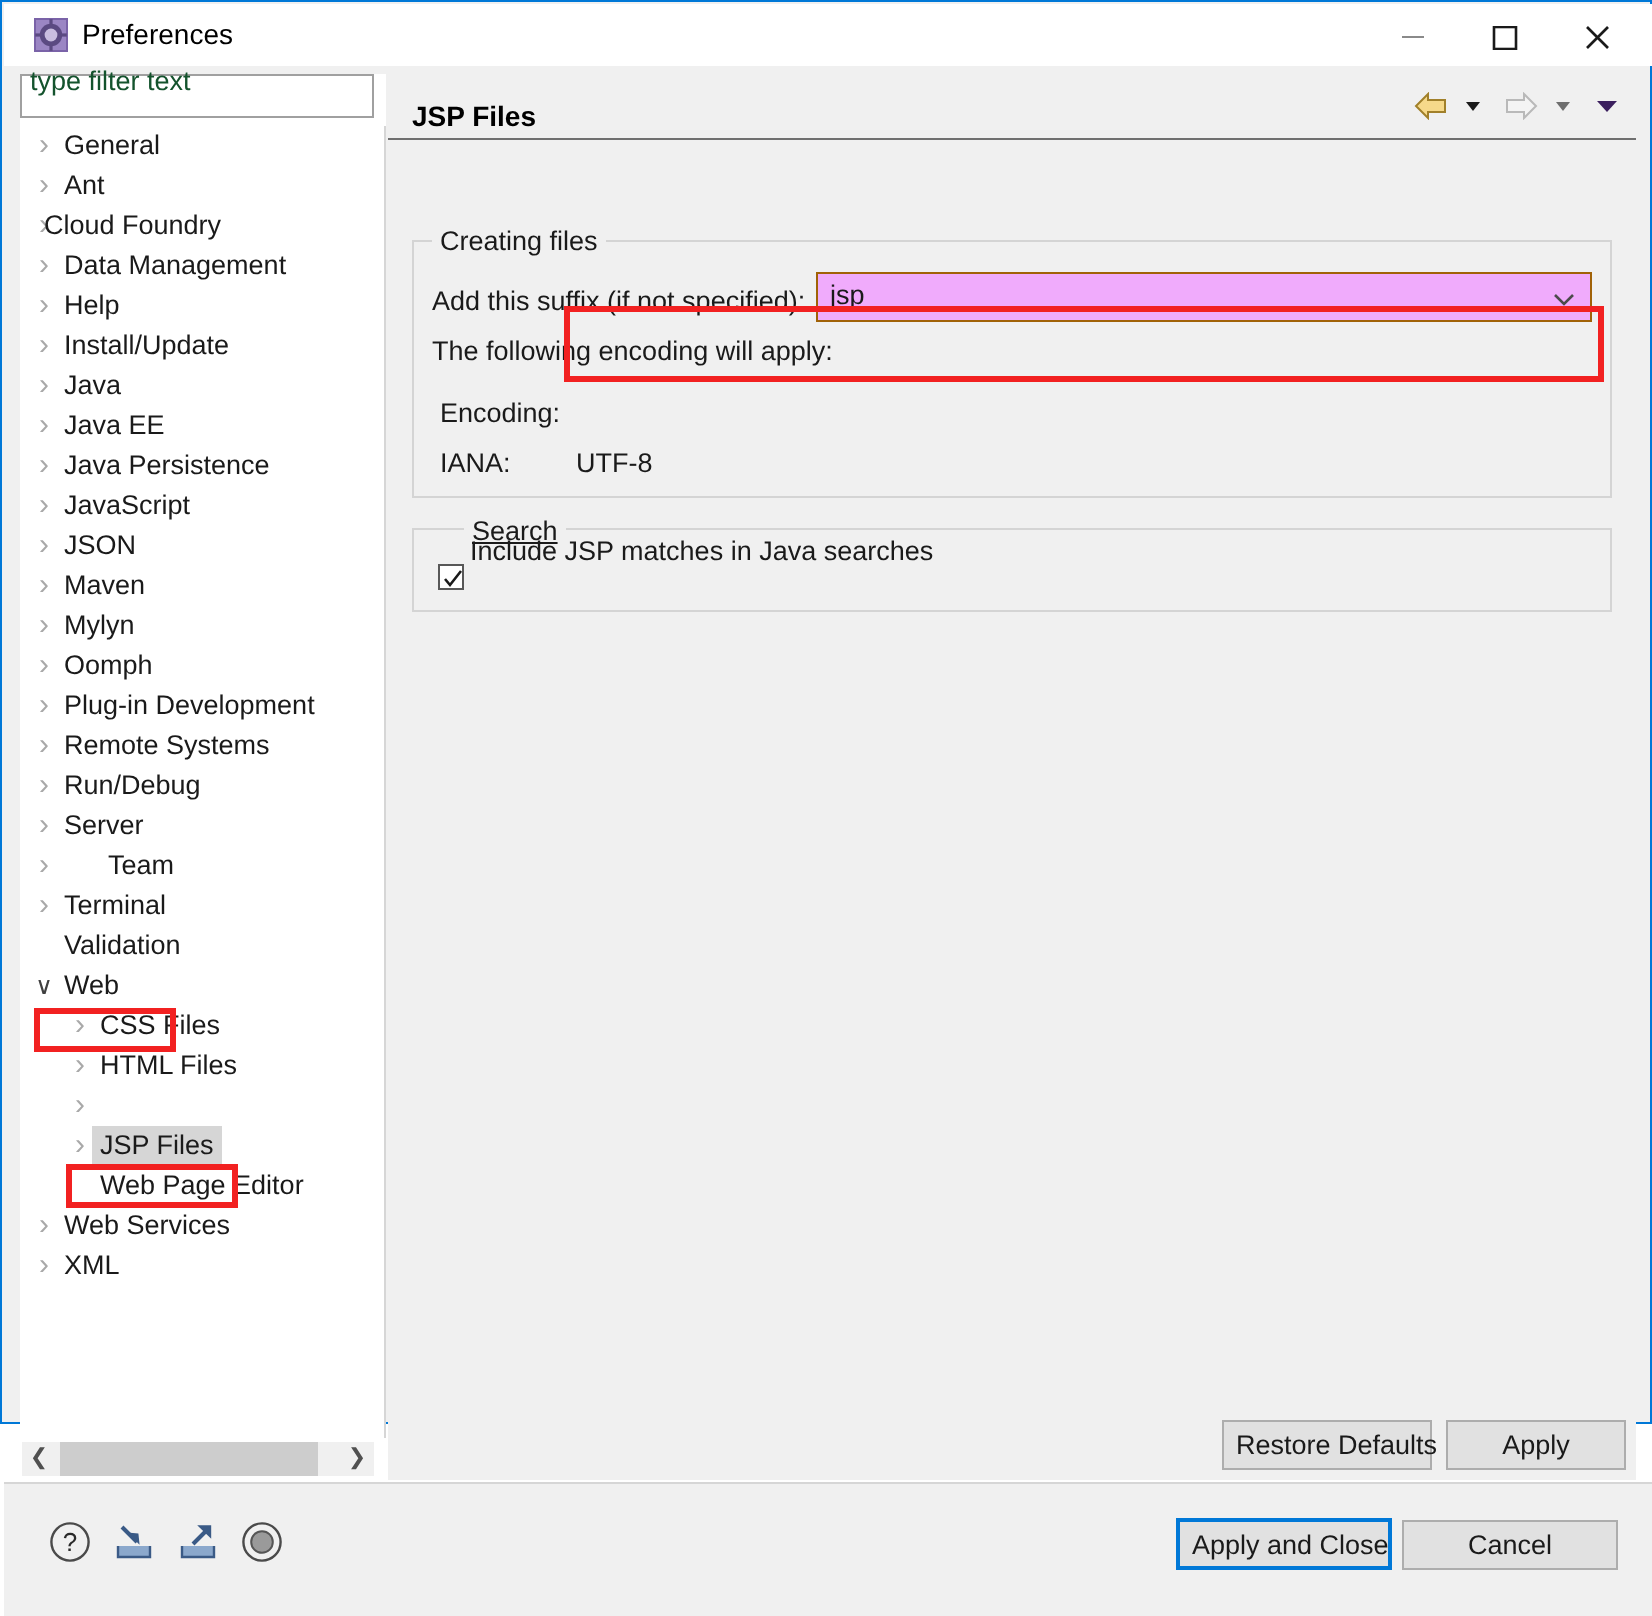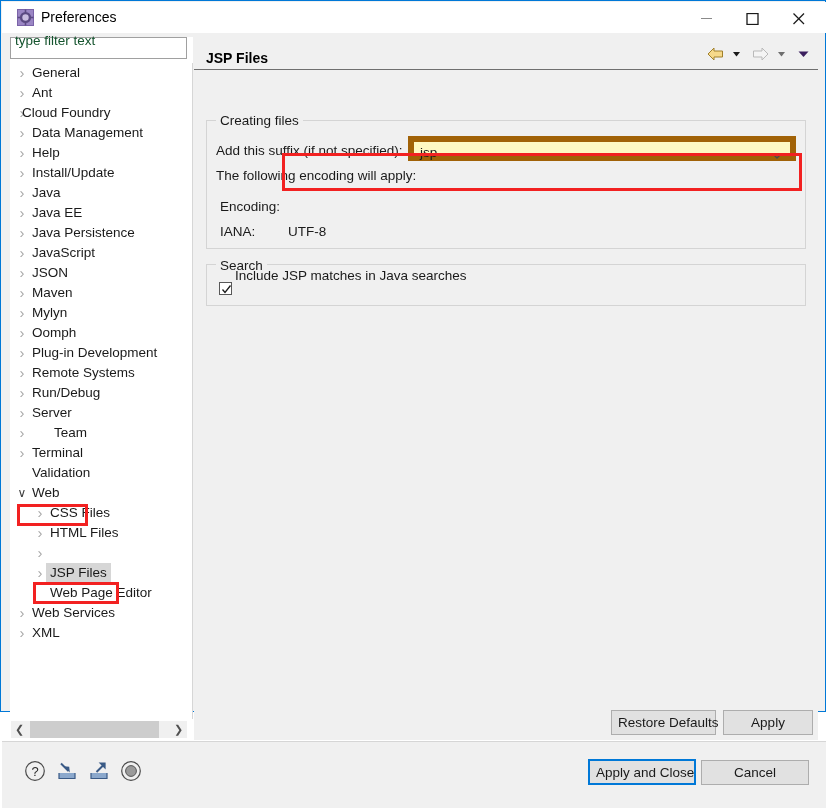--- a/index.html
+++ b/index.html
@@ -195,8 +195,8 @@
   .combo {
     position: absolute;
     box-sizing: border-box;
-    border: 6px solid #a16207;
-    background: #fef9c3;
+    border: 1px solid #a16207;
+    background: #f0abfc;
   }
   .combo .ctext {
     position: absolute;

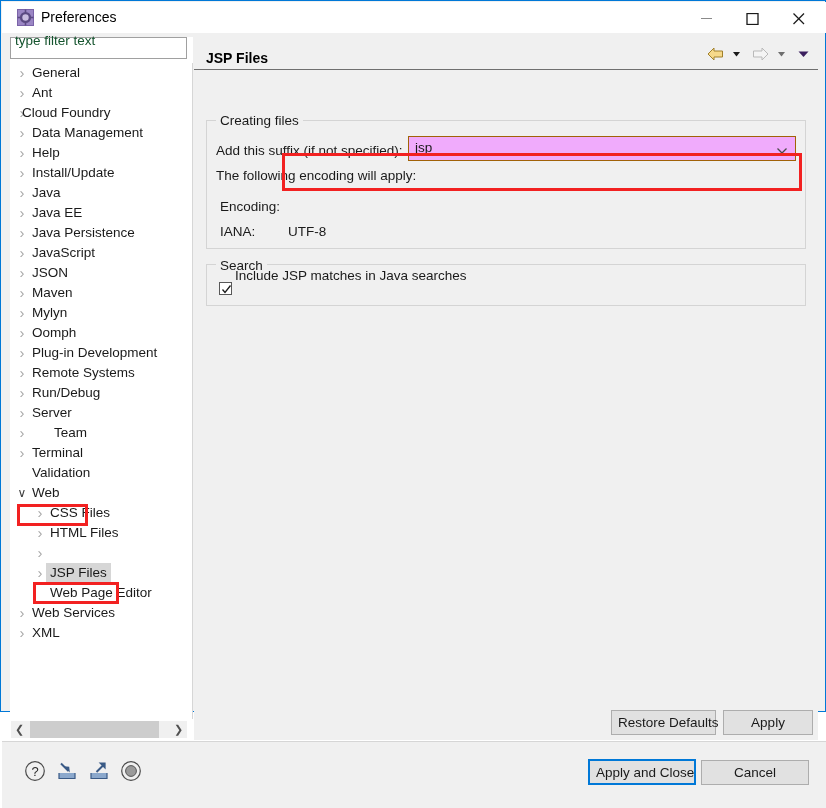--- a/index.html
+++ b/index.html
@@ -480,7 +480,7 @@
     <div class="flabel" style="left:94px; top:187px;">UTF-8</div>
 
     <div class="groupbox" style="left:12px; top:227px; width:600px; height:42px;"></div>
-    <div class="group-legend" style="left:22px; top:221px;">Search</div>
+    <div class="group-legend" style="left:38px; top:221px;text-decoration:underline;">Search</div>
 
     <div id="cb-box" style="left:25px; top:245px;">
       <svg width="11" height="11" viewBox="0 0 11 11">

